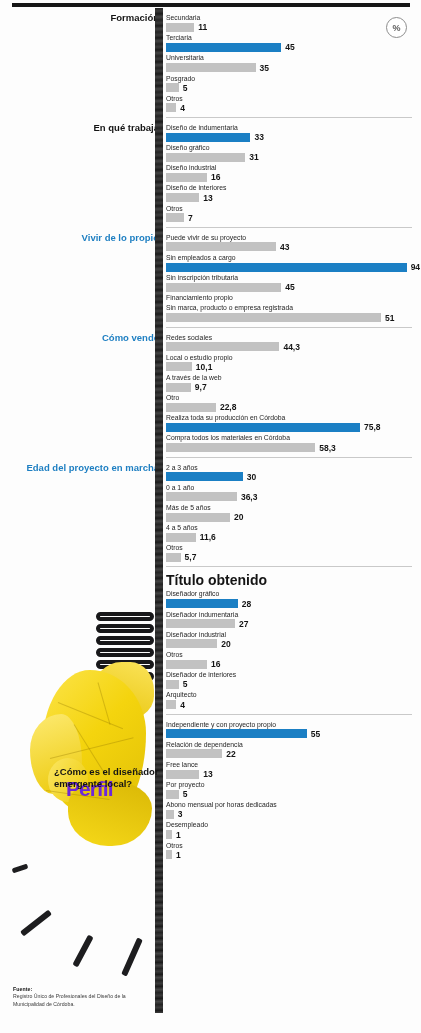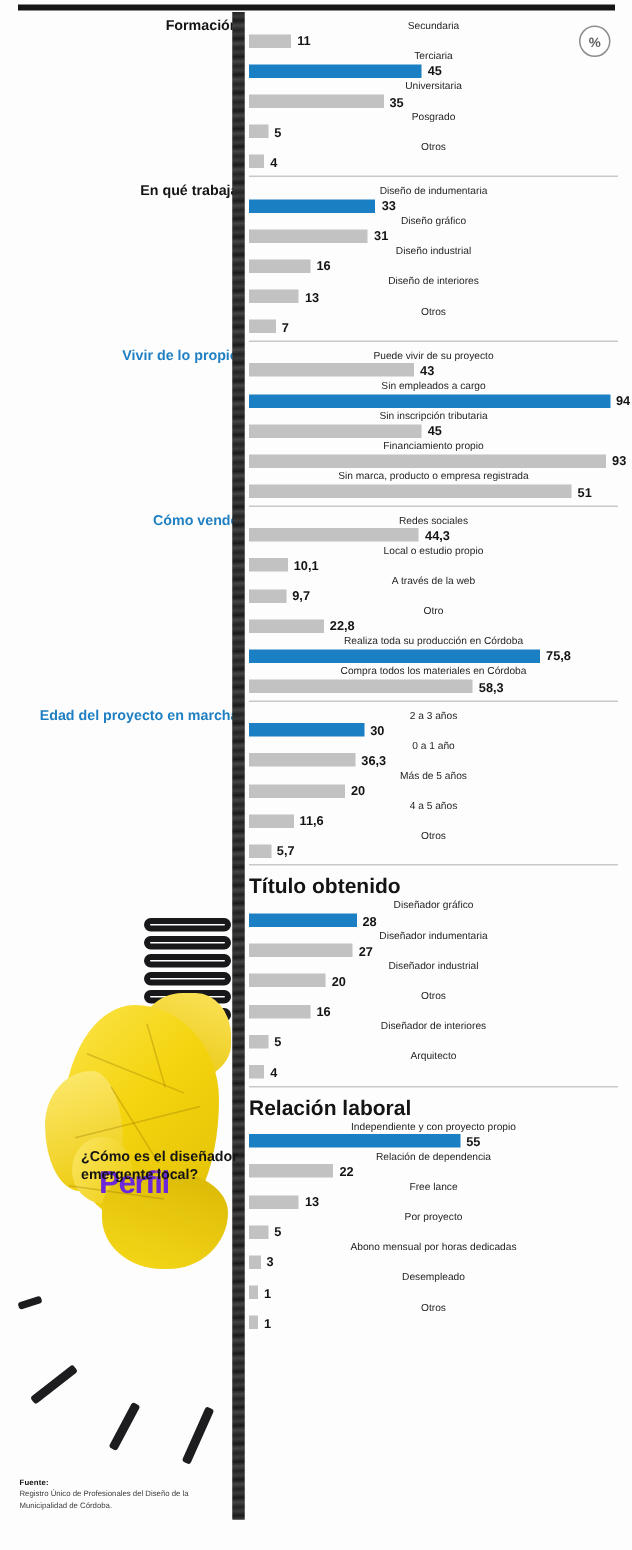--- a/index.html
+++ b/index.html
@@ -195,7 +195,7 @@
   }
   .side-dark { color: #141414; }
   .side-blue { color: #1e7fc2; }
-  .row { margin-bottom: 1px; text-align: center; }
+  .row { margin-bottom: 1px; }
   .row-label {
     font-size: 6.8px;
     color: #1f1f1f;

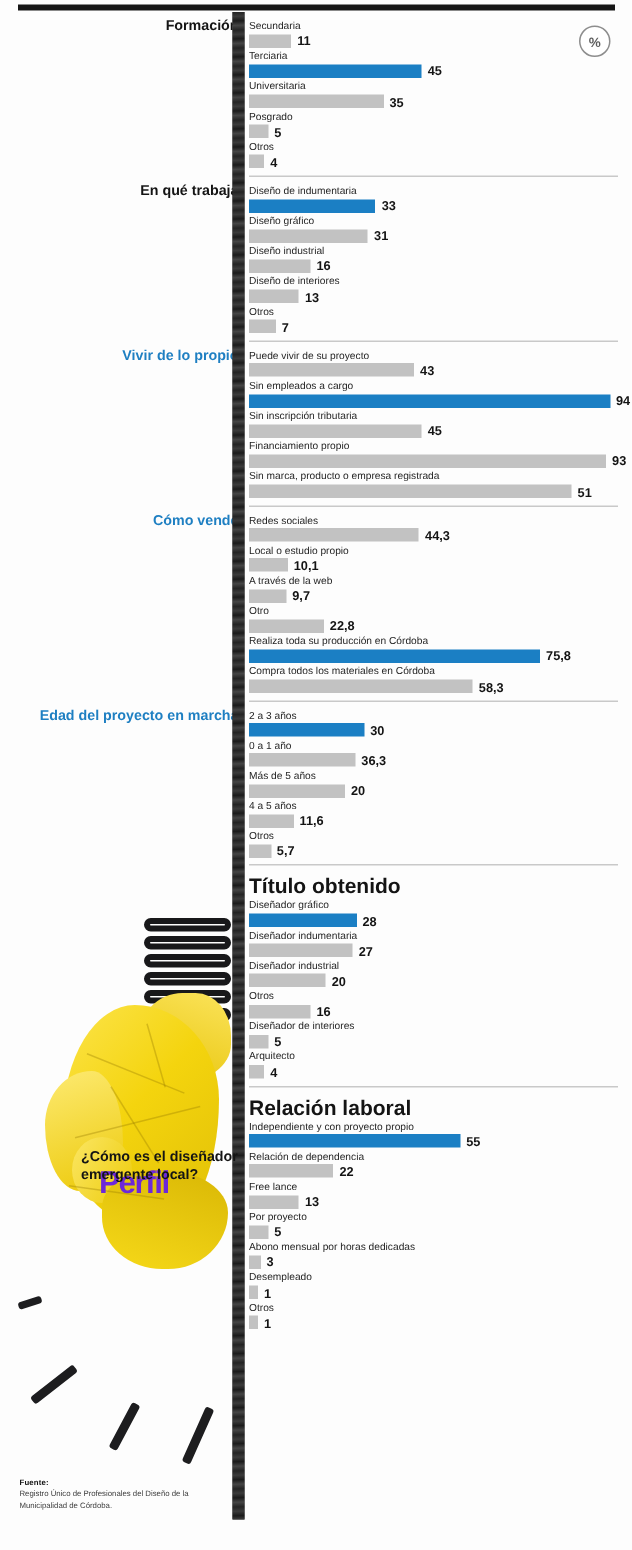--- a/index.html
+++ b/index.html
@@ -372,10 +372,6 @@
         </div>
         <div class="row">
           <div class="row-label">Financiamiento propio</div>
-          <div class="bar-line">
-            <div class="bar" style="width: 238.08px; background: rgb(194, 194, 194);"></div>
-            <div class="bar-val">93</div>
-          </div>
         </div>
         <div class="row">
           <div class="row-label">Sin marca, producto o empresa registrada</div>

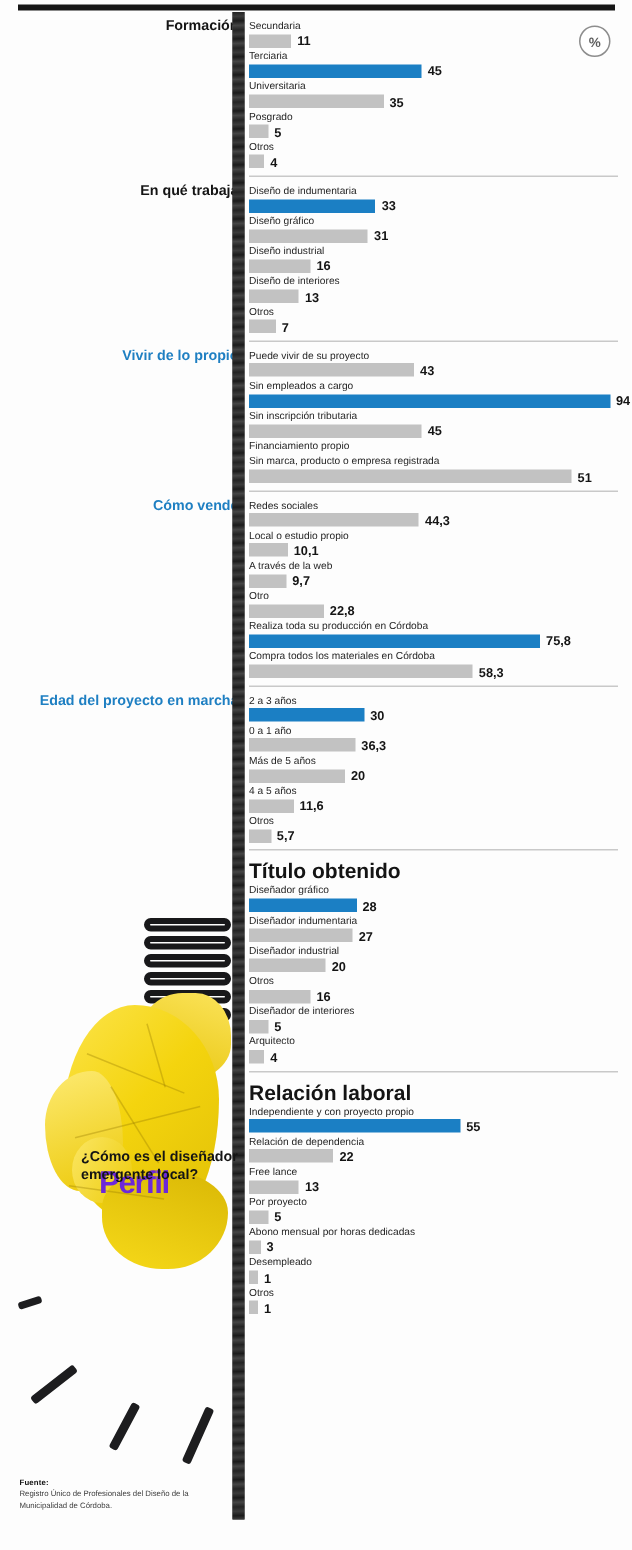--- a/index.html
+++ b/index.html
@@ -510,7 +510,6 @@
         </div>
       </div>
       <div class="section">
-        <div class="sec-heading">Relación laboral</div>
         <div class="row">
           <div class="row-label">Independiente y con proyecto propio</div>
           <div class="bar-line">

